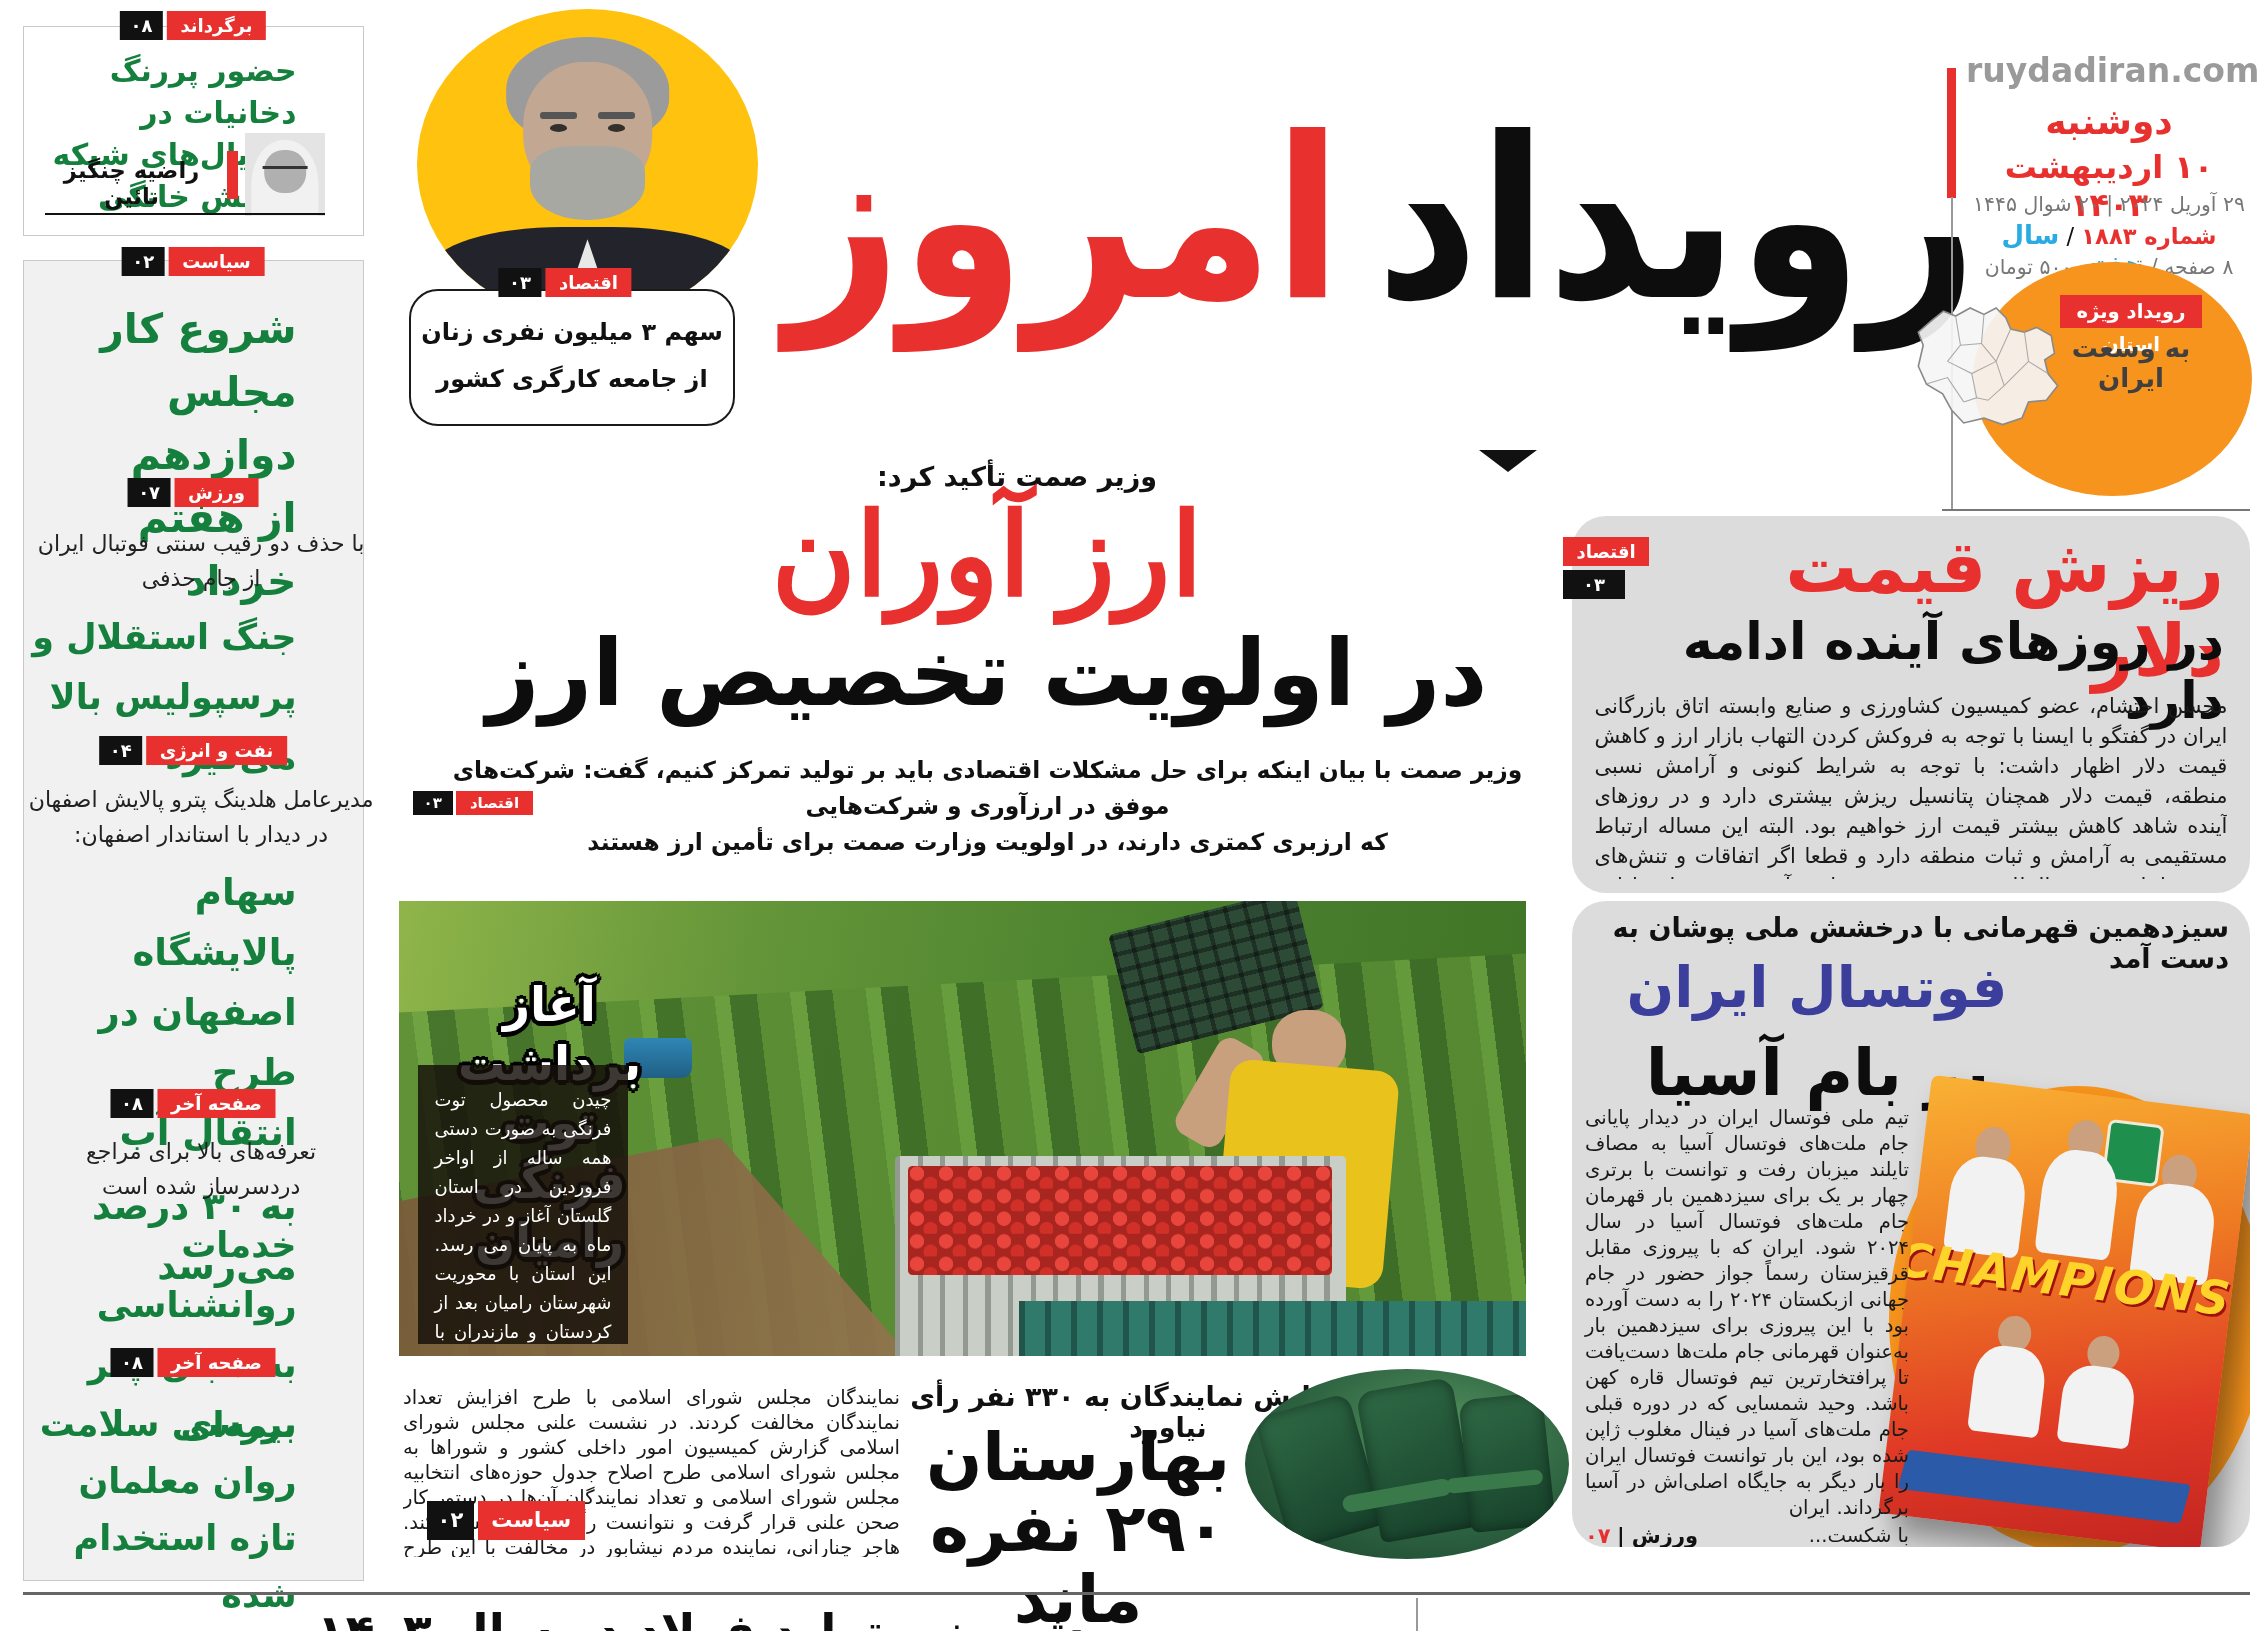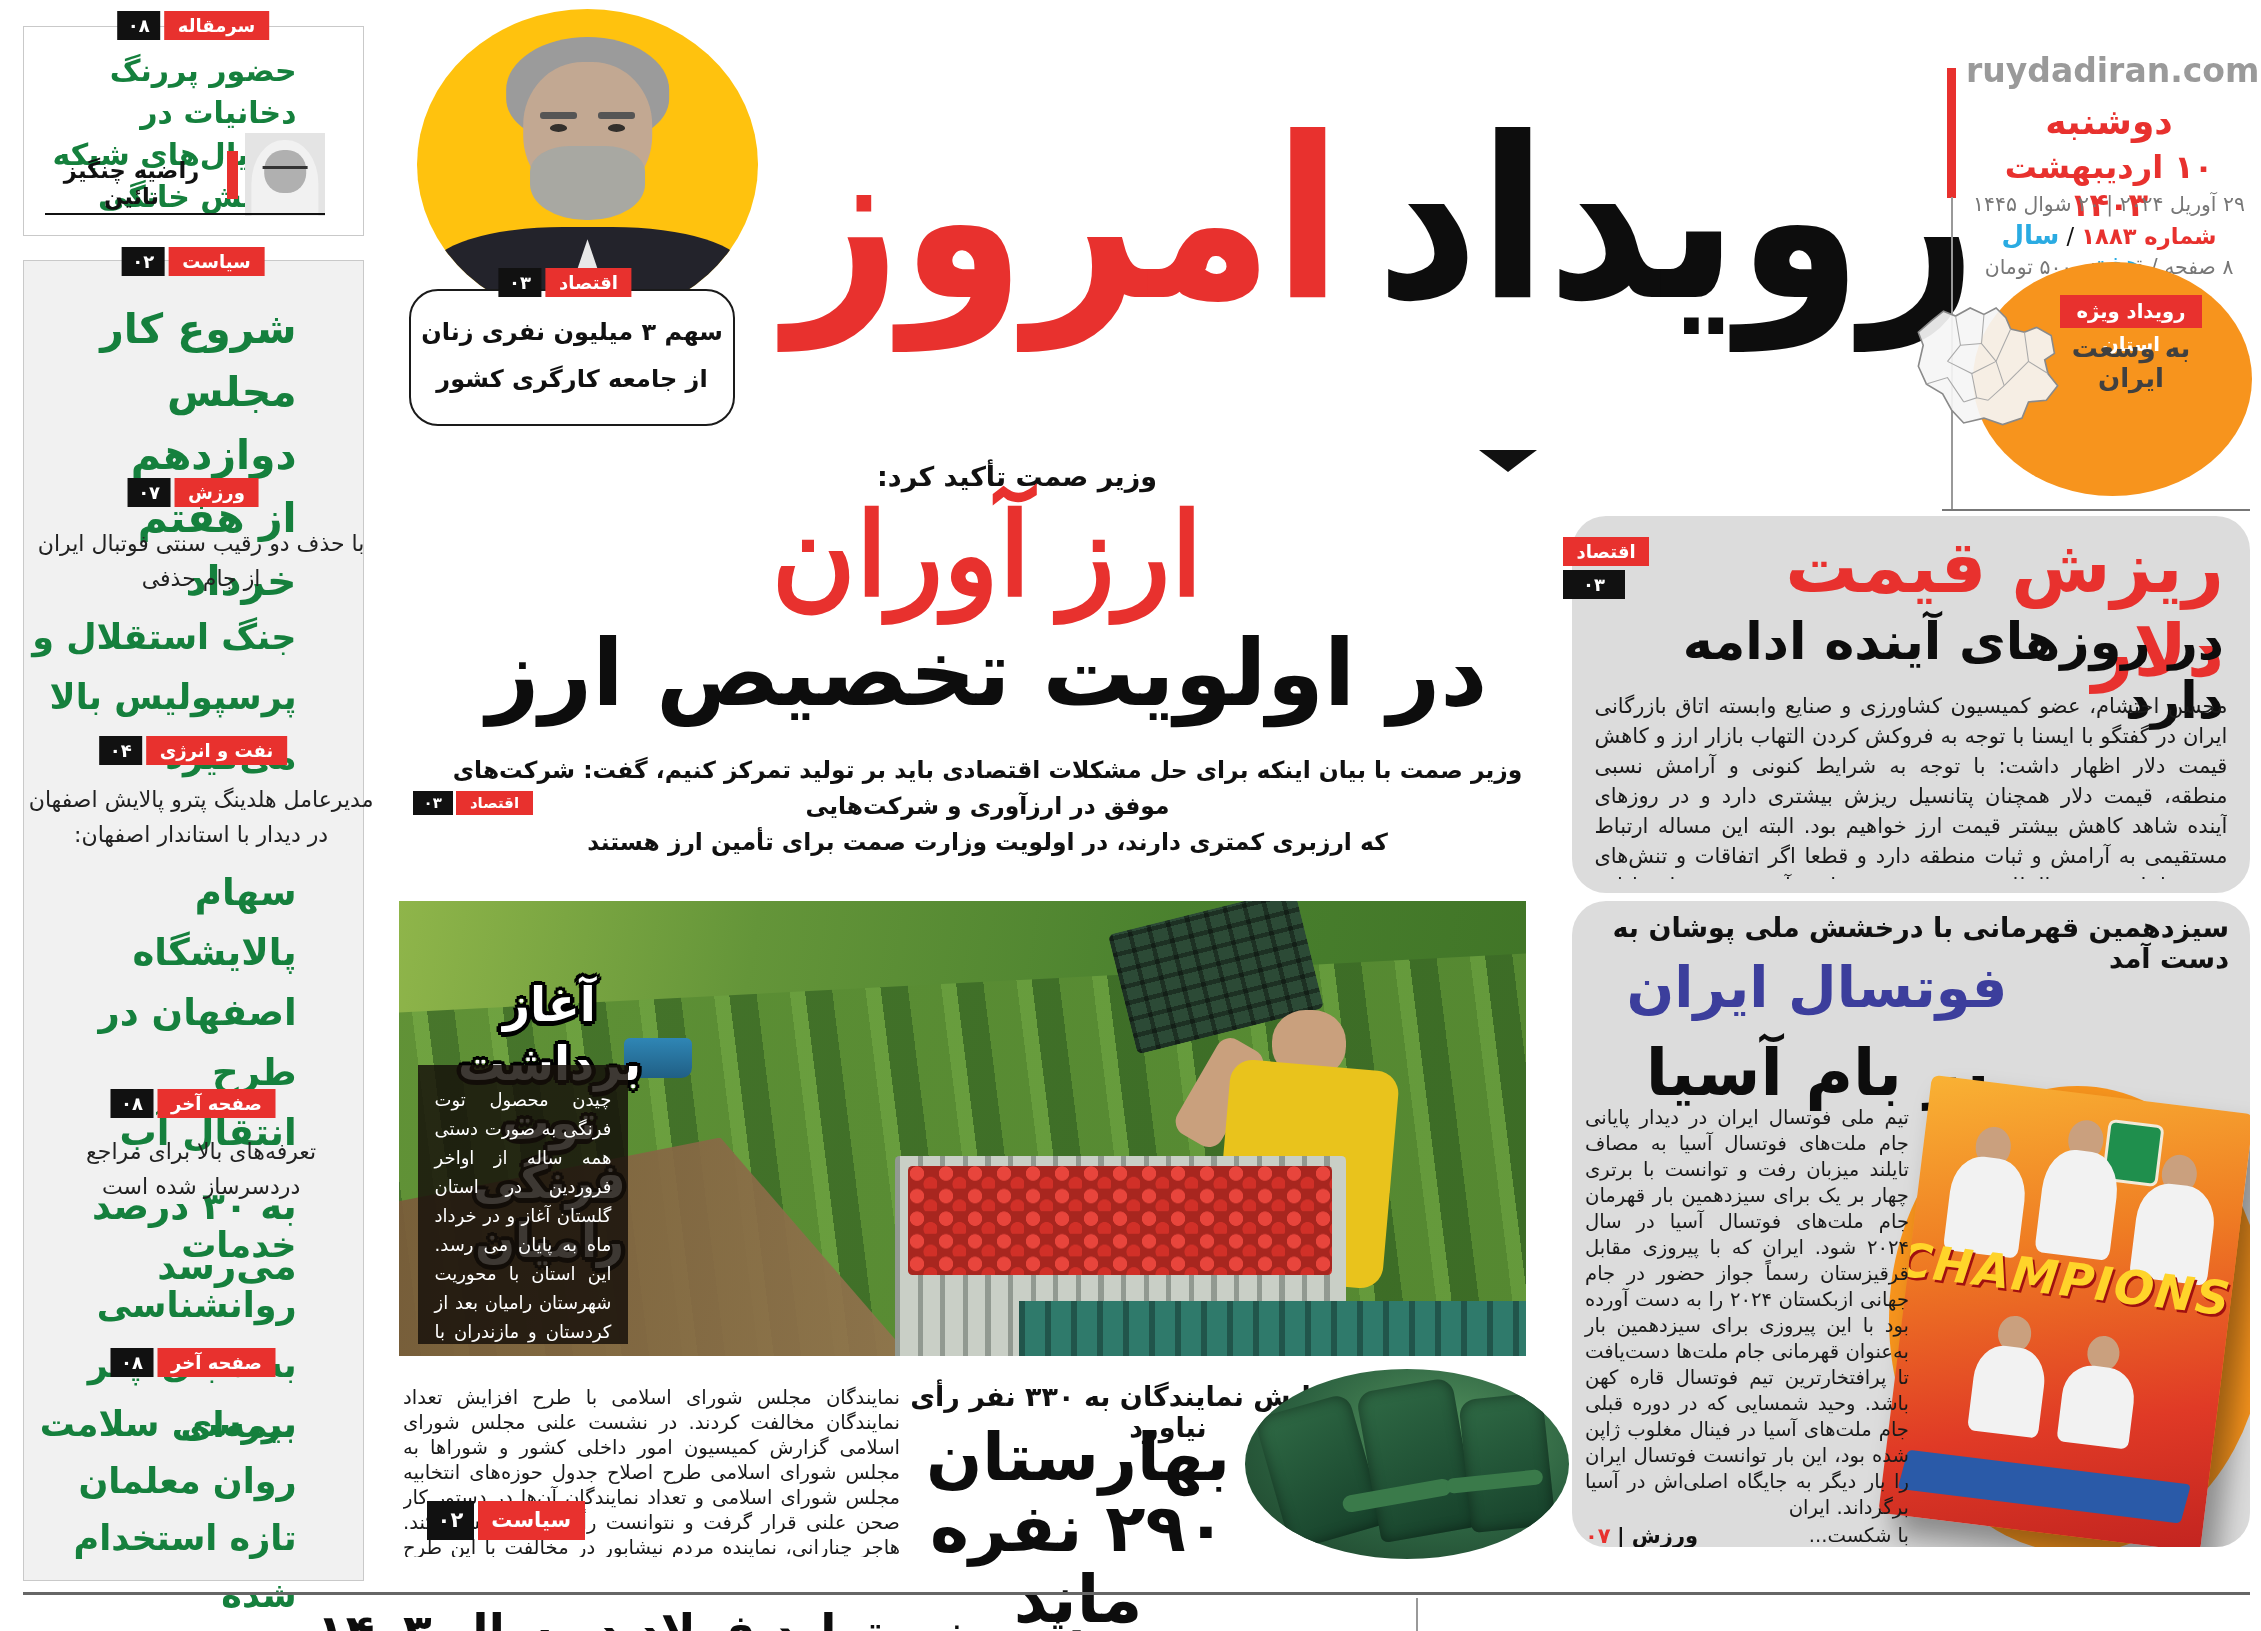--- a/index.html
+++ b/index.html
@@ -78,7 +78,7 @@
 
   <div class="side-box" style="left:22.6px;top:26px;width:341px;height:210px;background:#fff;"></div>
   <div class="tag-row" style="left:193px;top:11.3px;transform:translateX(-50%);">
-    <div class="tag red">سرمقاله</div>
+    <div class="tag red">برگرداند</div>
     <div class="tag black">۰۸</div>
   </div>
   <div class="side-title" style="top:50px;font-size:30px;line-height:42px;">

